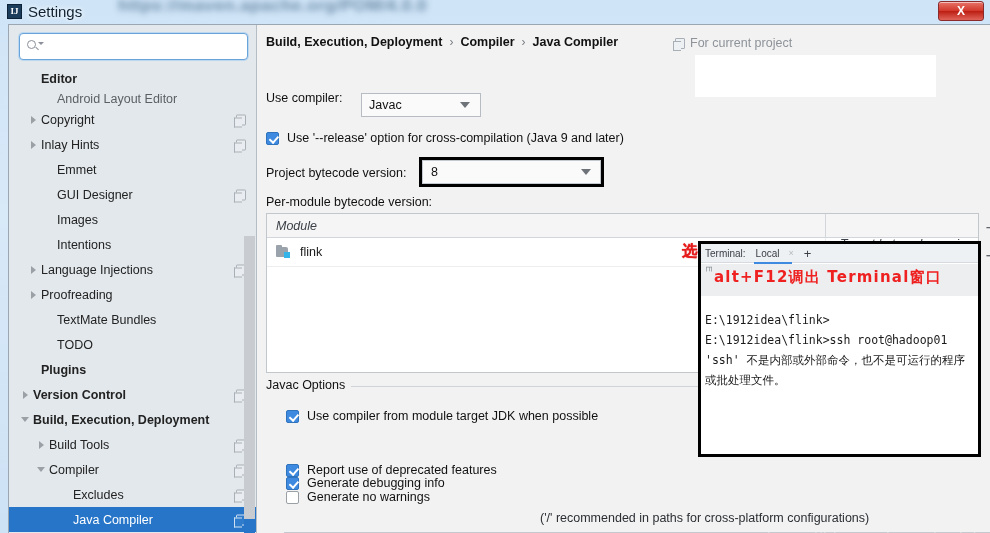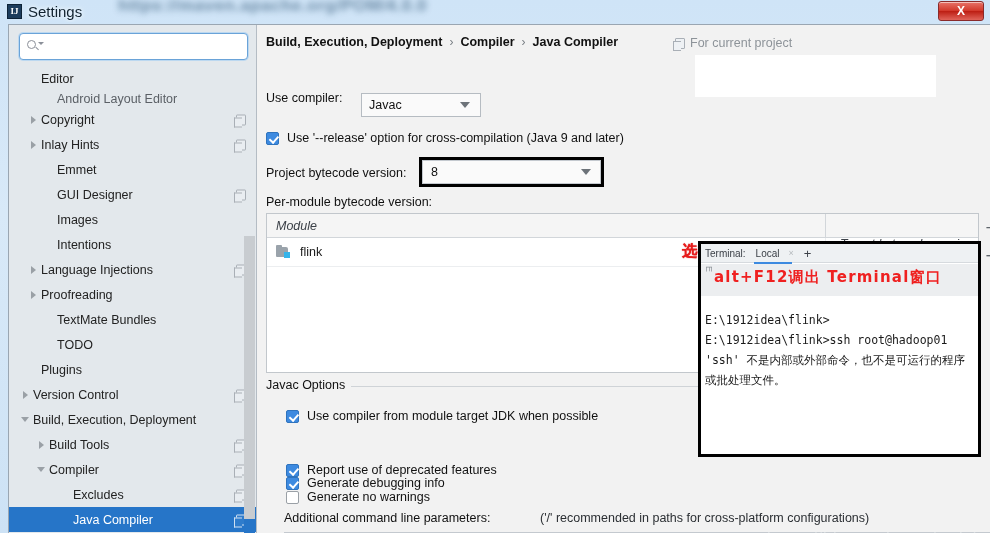--- a/index.html
+++ b/index.html
@@ -134,7 +134,7 @@
     border-left:4px solid transparent; border-right:4px solid transparent;
   }
   .tree-label { font-size:12.5px; color:#222; }
-  .tree-label.bold { font-weight:normal; }
+  .tree-label.bold { font-weight:bold; }
   .tree-label.faded { color:#5b6066; }
   .copy-ic {
     position:absolute; right:10px; top:50%; transform:translateY(-50%);

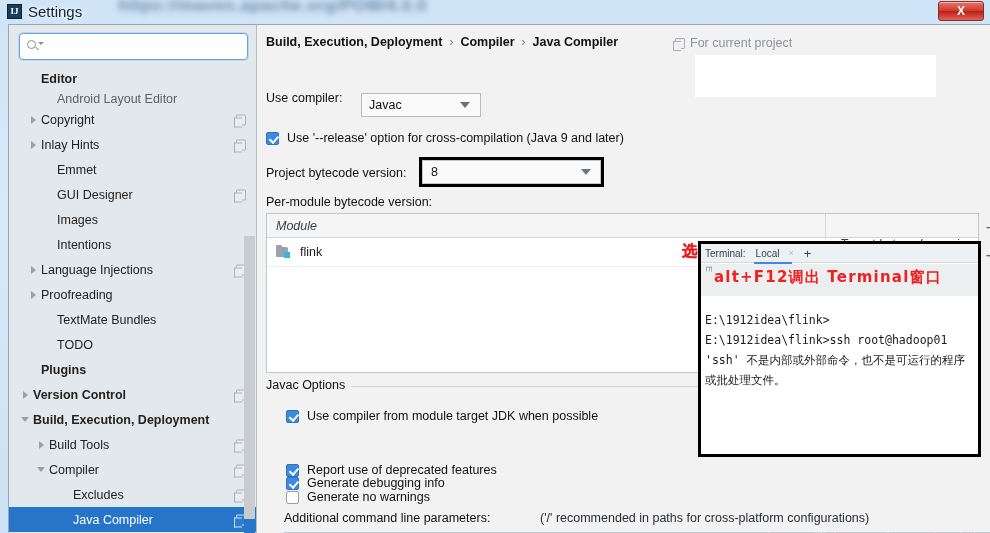--- a/index.html
+++ b/index.html
@@ -586,7 +586,6 @@
         <span>Generate no warnings</span>
       </div>
 
-      <div class="lbl" id="addparams-lbl">Additional command line parameters:</div>
       <div class="lbl" id="addparams-hint">('/' recommended in paths for cross-platform configurations)</div>
       <div id="addparams-input">
         

